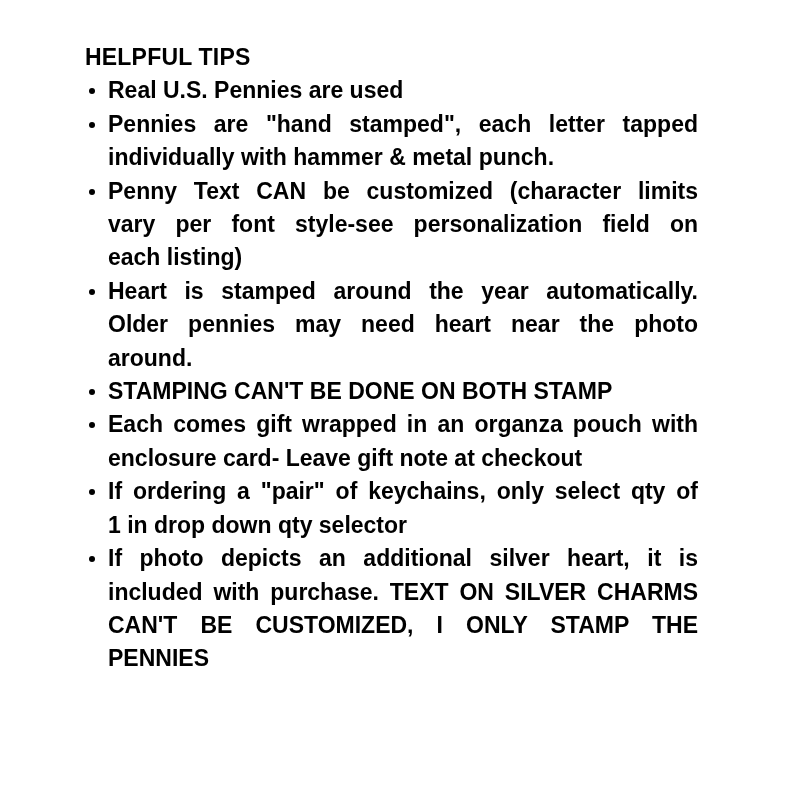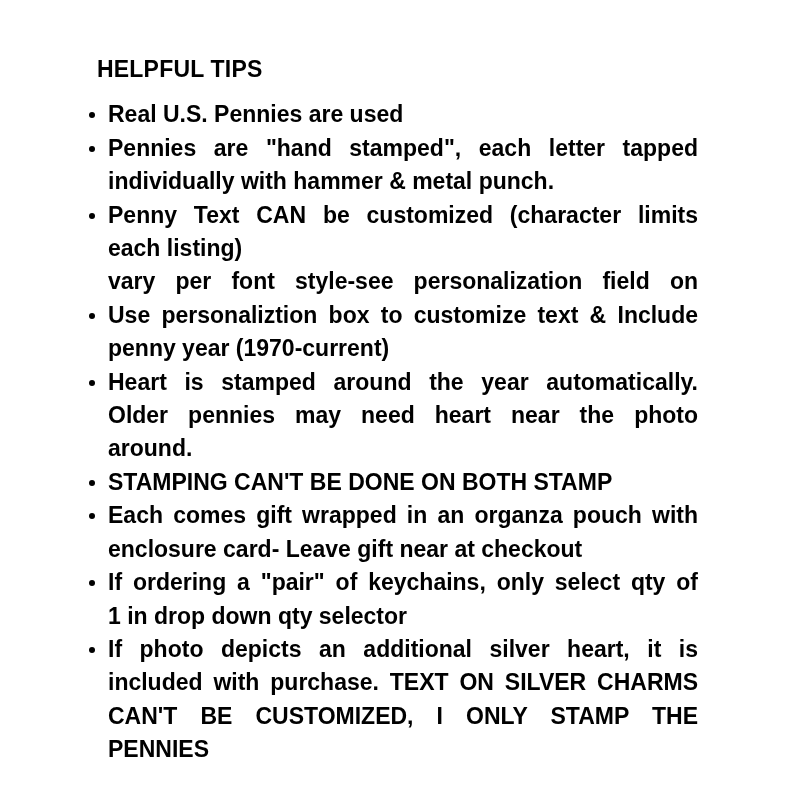--- a/index.html
+++ b/index.html
@@ -23,7 +23,7 @@
     width: 613px;
   }
   .heading {
-    margin: 12px;
+    margin: 0;
     font-size: 23px;
     font-weight: bold;
     line-height: 33.4px;

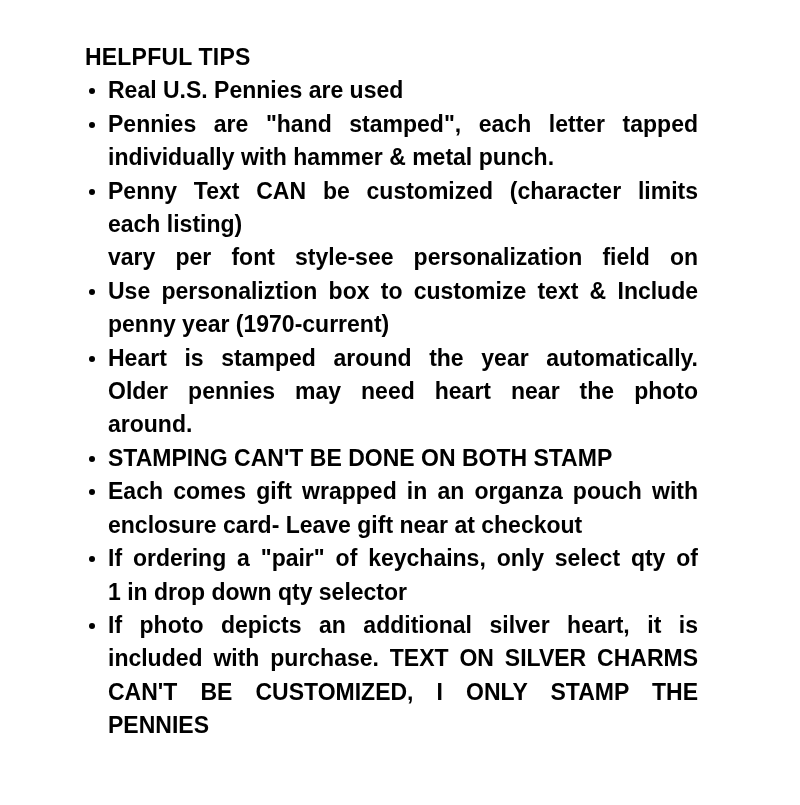--- a/index.html
+++ b/index.html
@@ -77,8 +77,8 @@
     <span class="dot"></span>
     <div class="lines">
           <div class="line just">Penny Text CAN be customized (character limits</div>
+          <div class="line just">vary per font style-see personalization field on</div>
           <div class="line">each listing)</div>
-          <div class="line just">vary per font style-see personalization field on</div>
         </div>
   </div>
 

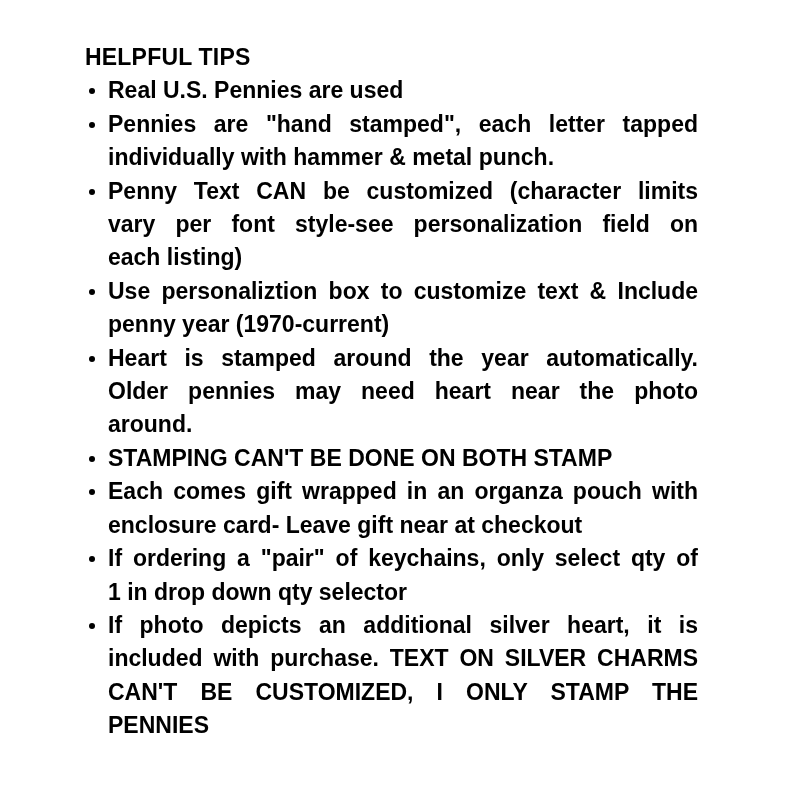--- a/index.html
+++ b/index.html
@@ -82,13 +82,6 @@
         </div>
   </div>
 
-  <div class="bullet">
-    <span class="dot"></span>
-    <div class="lines">
-          <div class="line just">Use personaliztion box to customize text &amp; Include</div>
-          <div class="line">penny year (1970-current)</div>
-        </div>
-  </div>
 
   <div class="bullet">
     <span class="dot"></span>

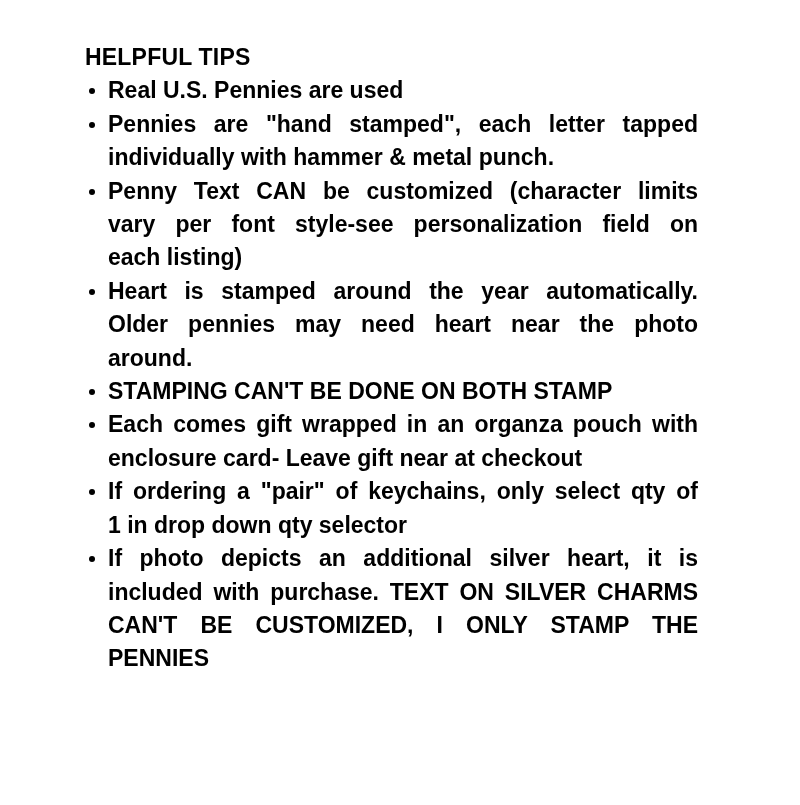--- a/index.html
+++ b/index.html
@@ -103,7 +103,7 @@
     <span class="dot"></span>
     <div class="lines">
           <div class="line just">Each comes gift wrapped in an organza pouch with</div>
-          <div class="line">enclosure card- Leave gift near at checkout</div>
+          <div class="line">enclosure card- Leave gift note at checkout</div>
         </div>
   </div>
 

